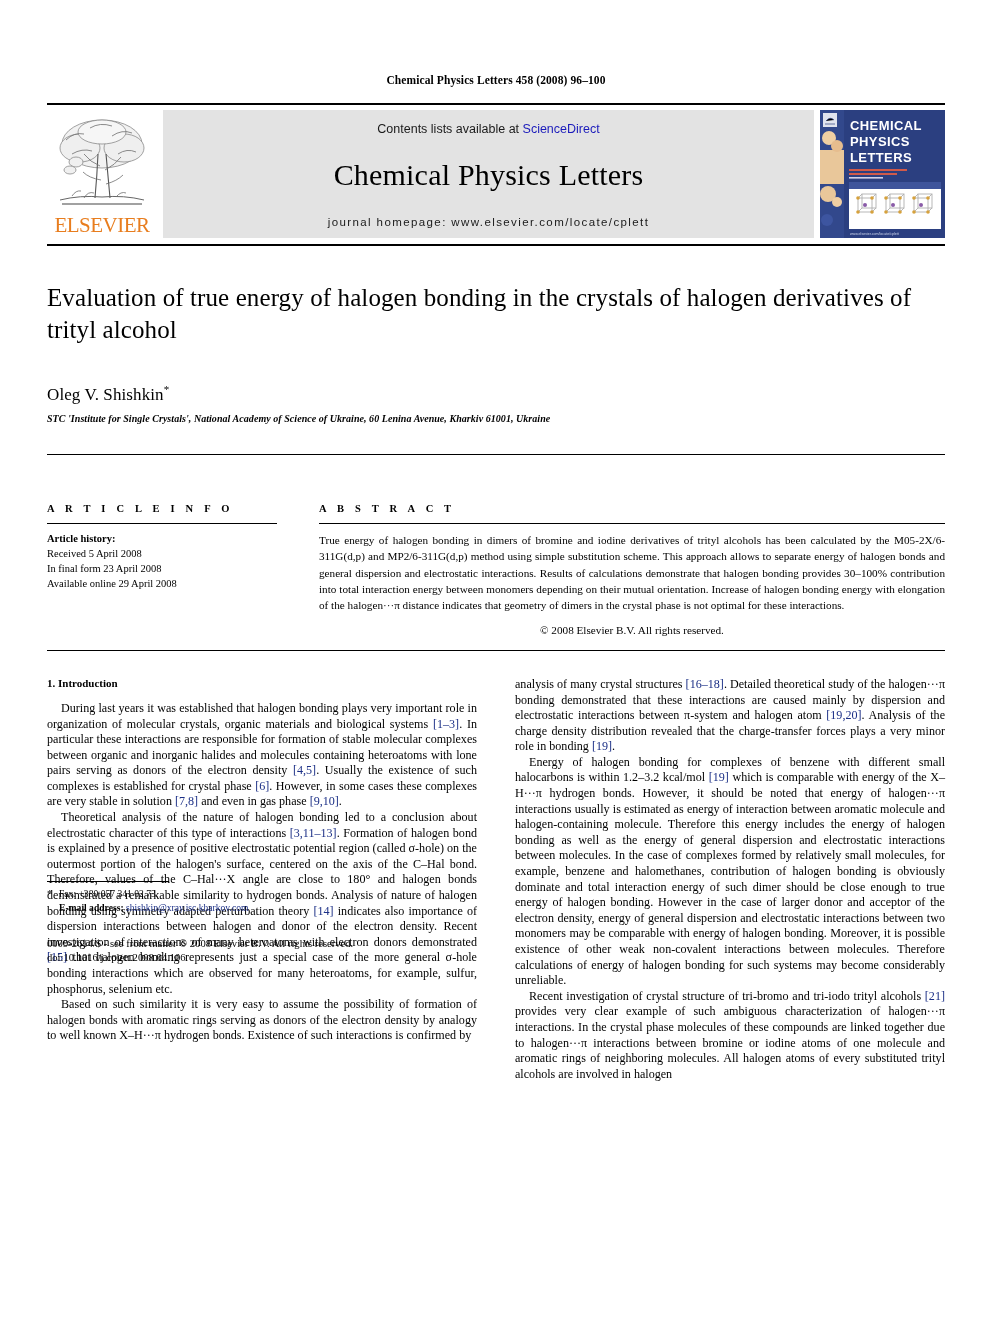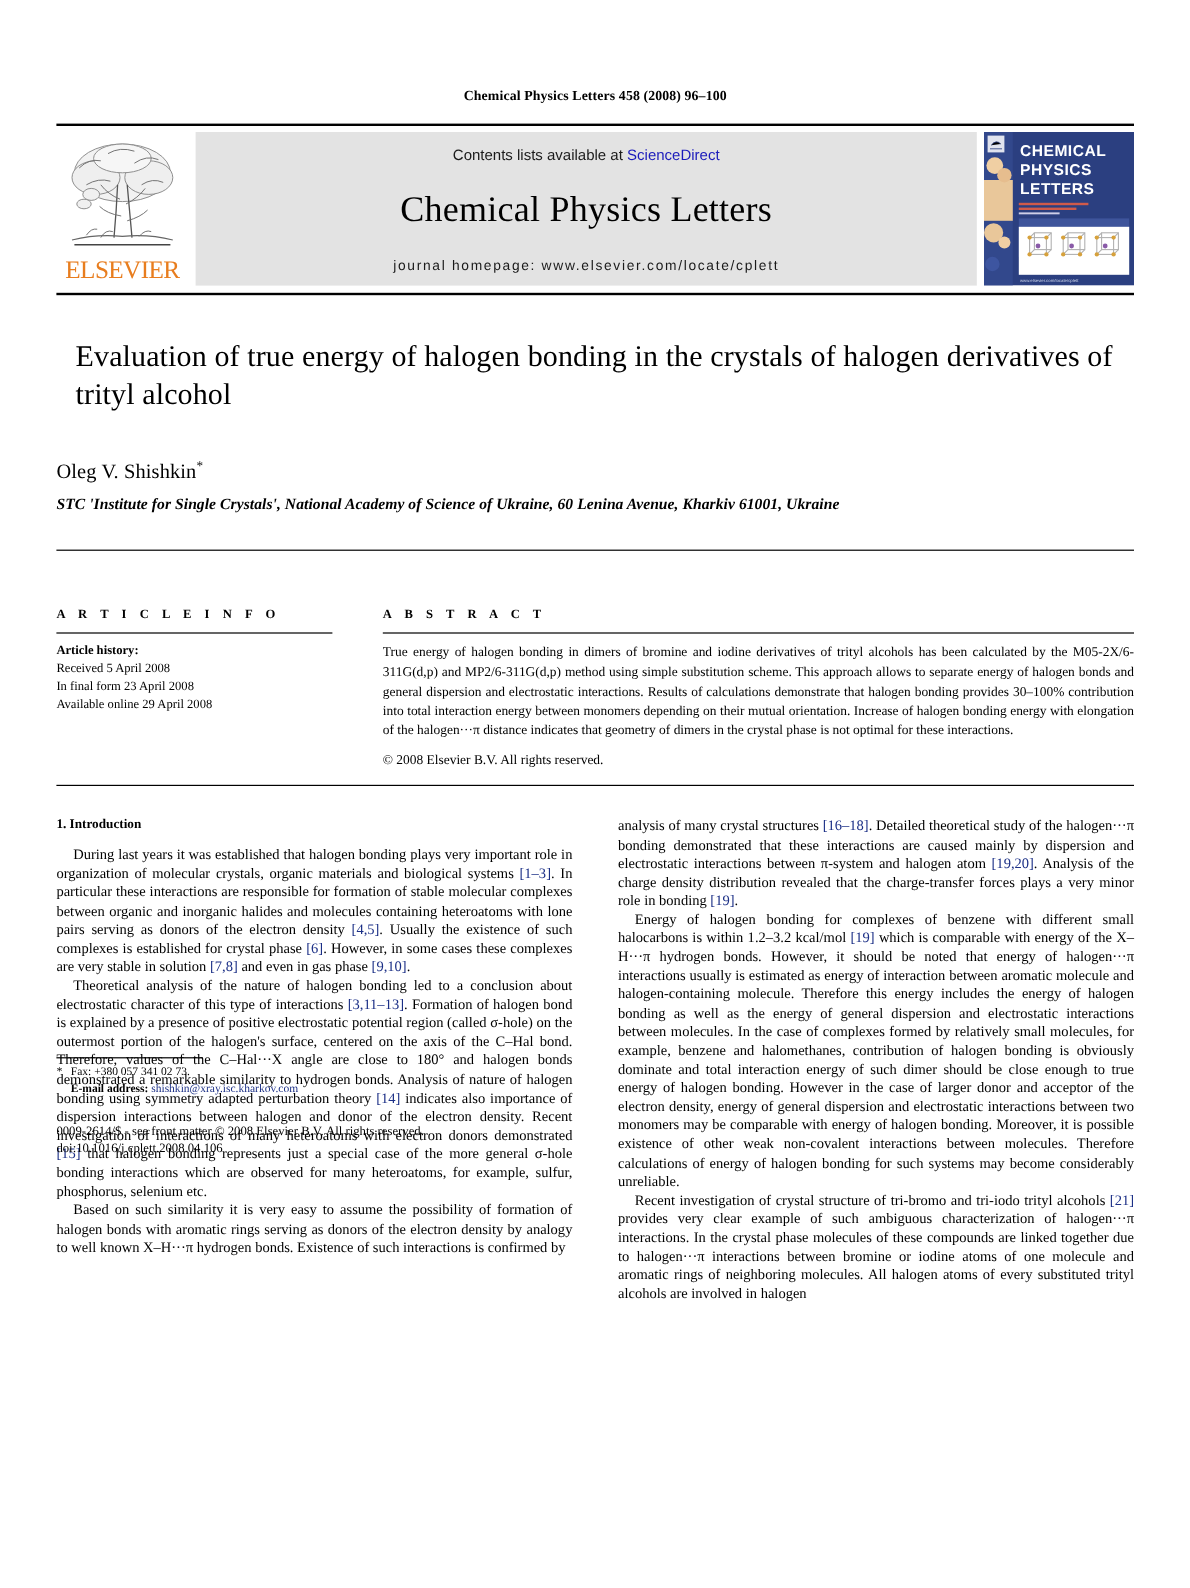--- a/index.html
+++ b/index.html
@@ -115,7 +115,7 @@
     font-size: 25px;
     line-height: 1.28;
     font-weight: normal;
-    margin: 16px;
+    margin: 0;
     letter-spacing: 0.1px;
   }
   .authors {

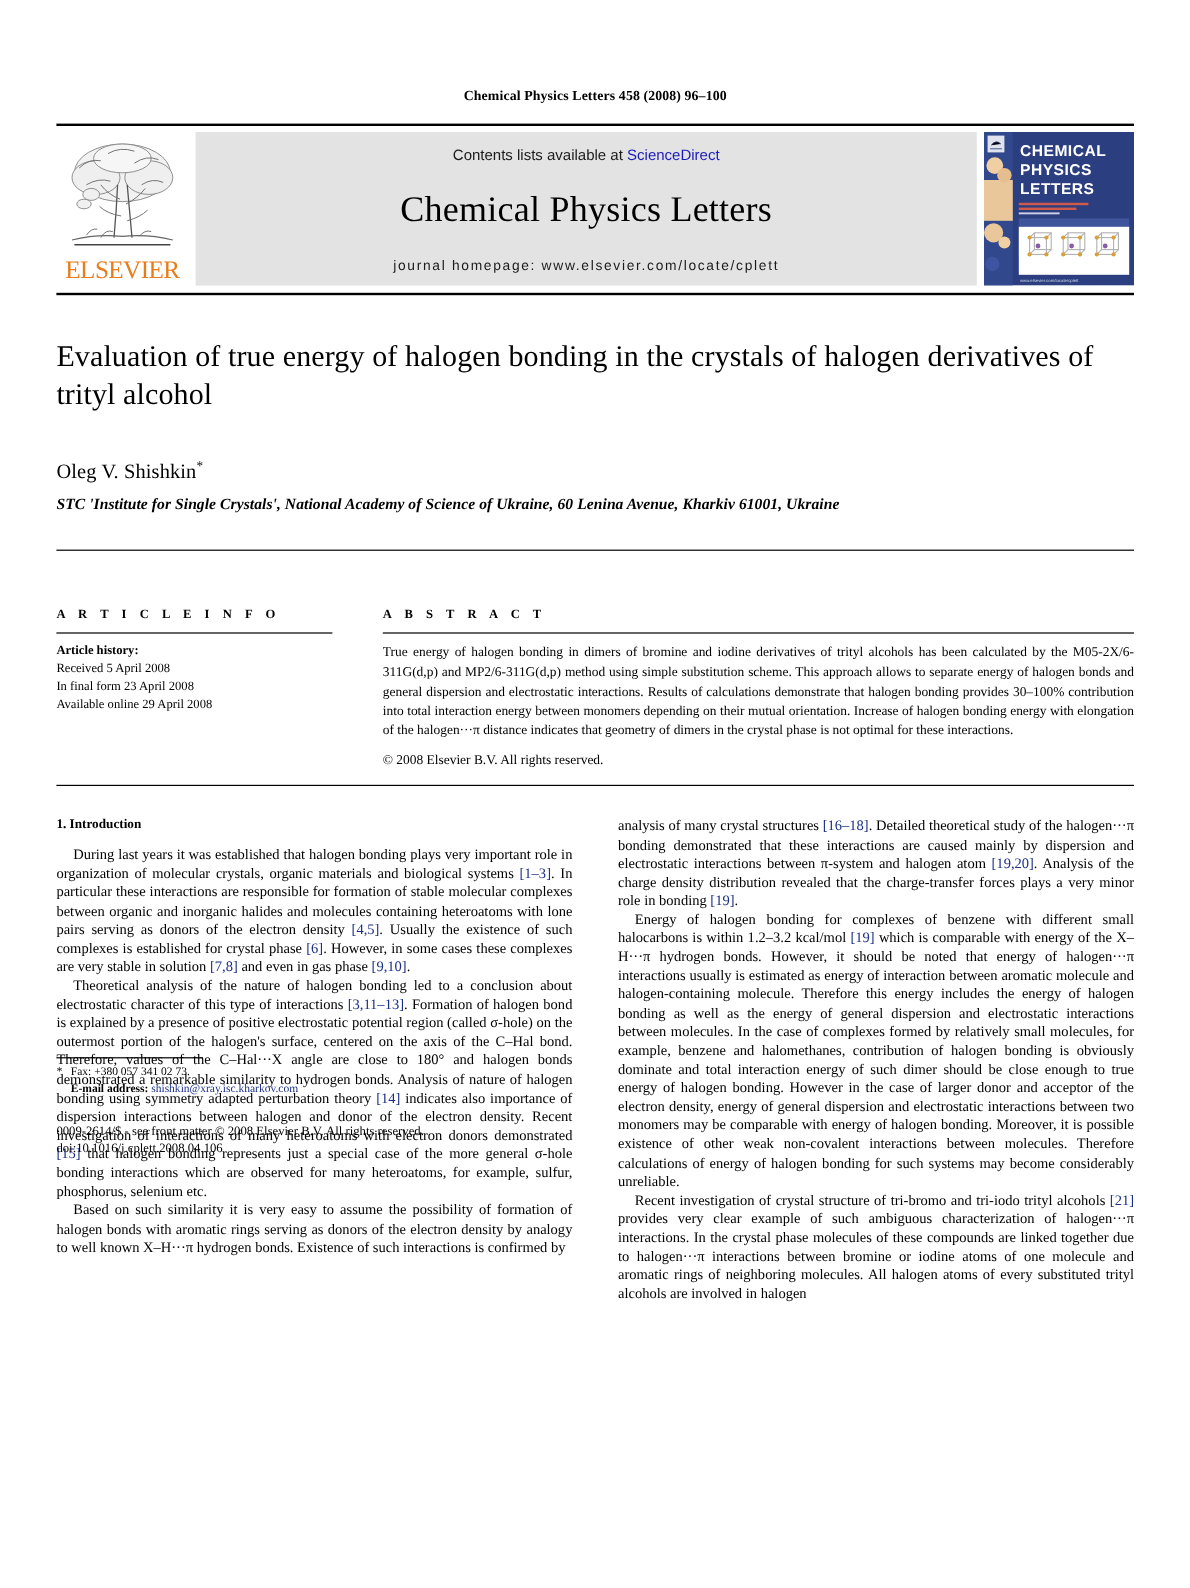--- a/index.html
+++ b/index.html
@@ -125,7 +125,7 @@
   }
   .authors .star { font-size: 11px; vertical-align: super; }
   .affiliation {
-    font-size: 13px;
+    font-size: 10px;
     font-style: italic;
     font-weight: bold;
     margin-top: 9px;

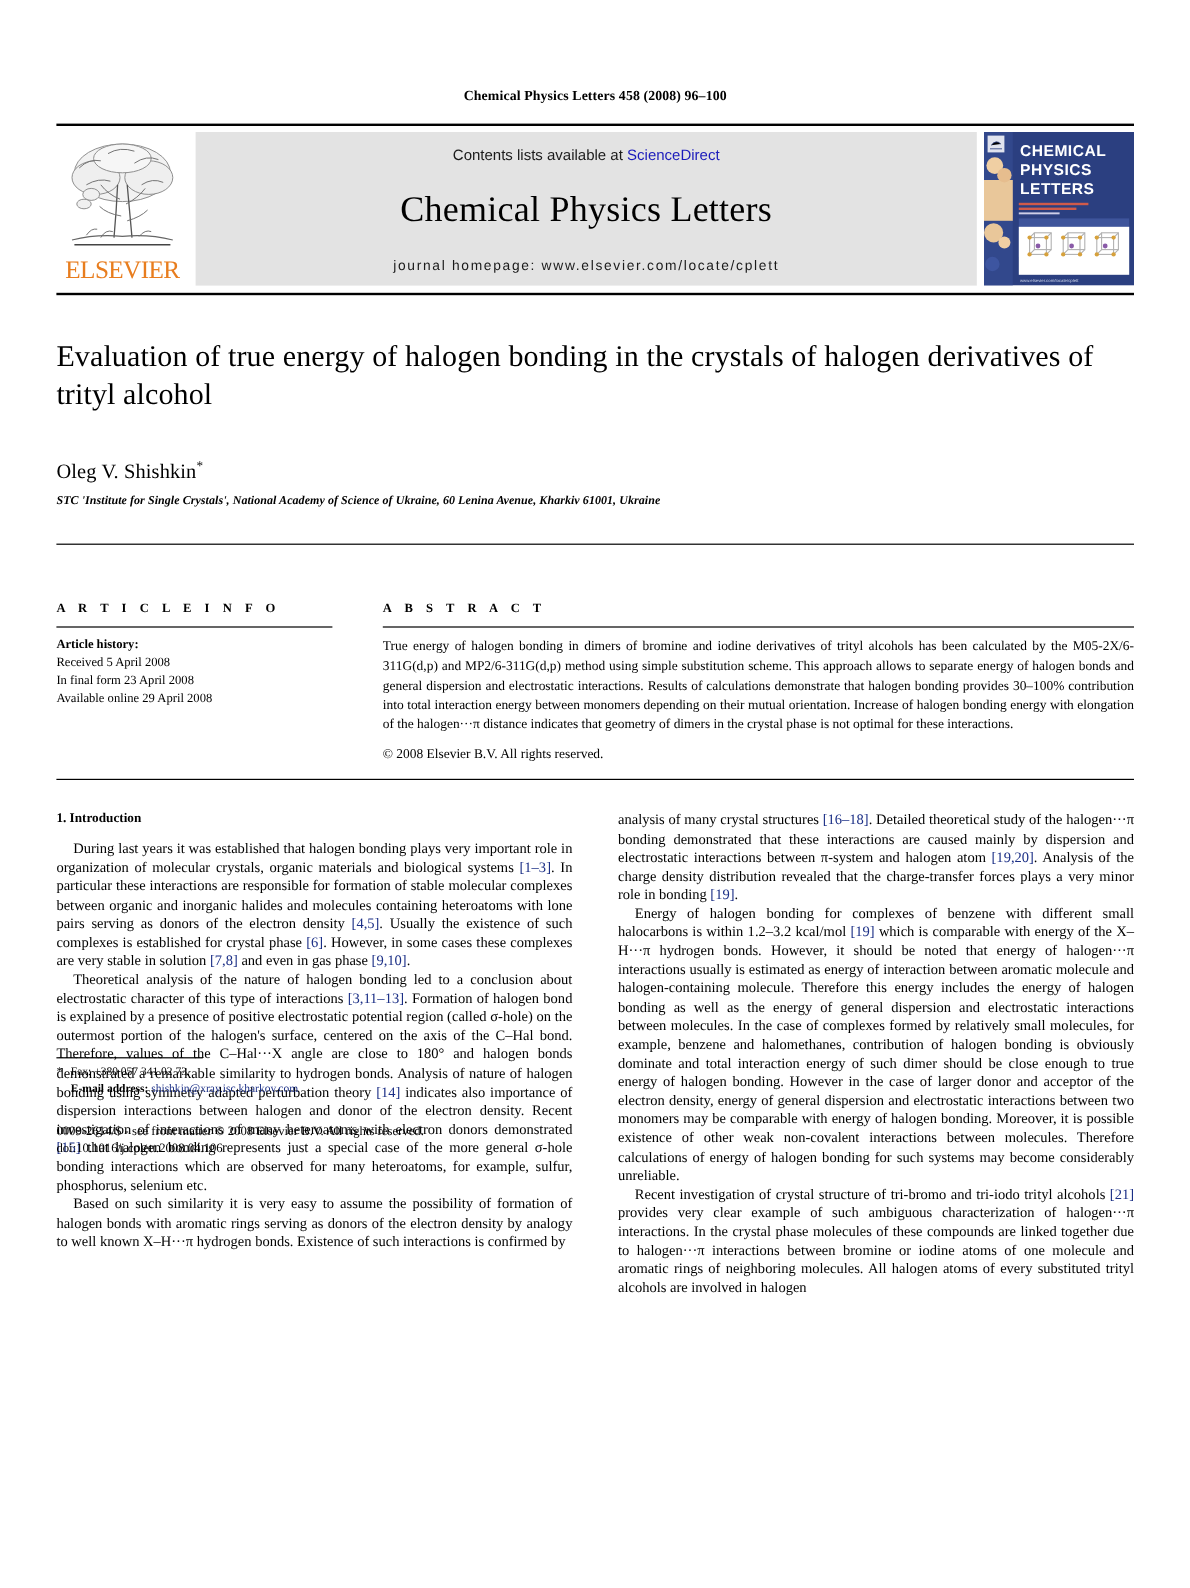--- a/index.html
+++ b/index.html
@@ -183,7 +183,7 @@
   }
   .copyright {
     font-size: 11.2px;
-    text-align: left;
+    text-align: center;
     margin-top: 11px;
   }
   .bottom-rule {

